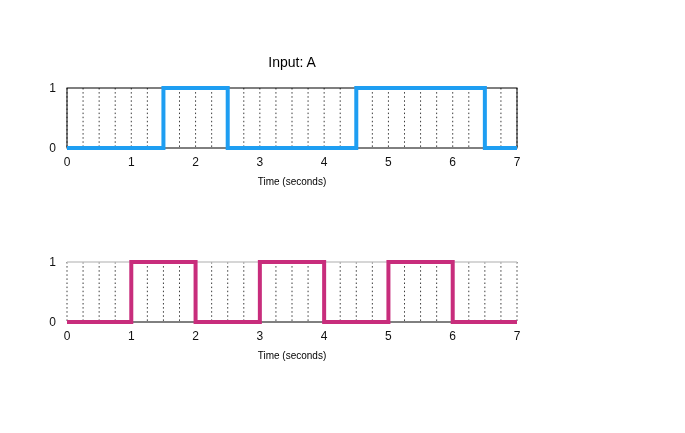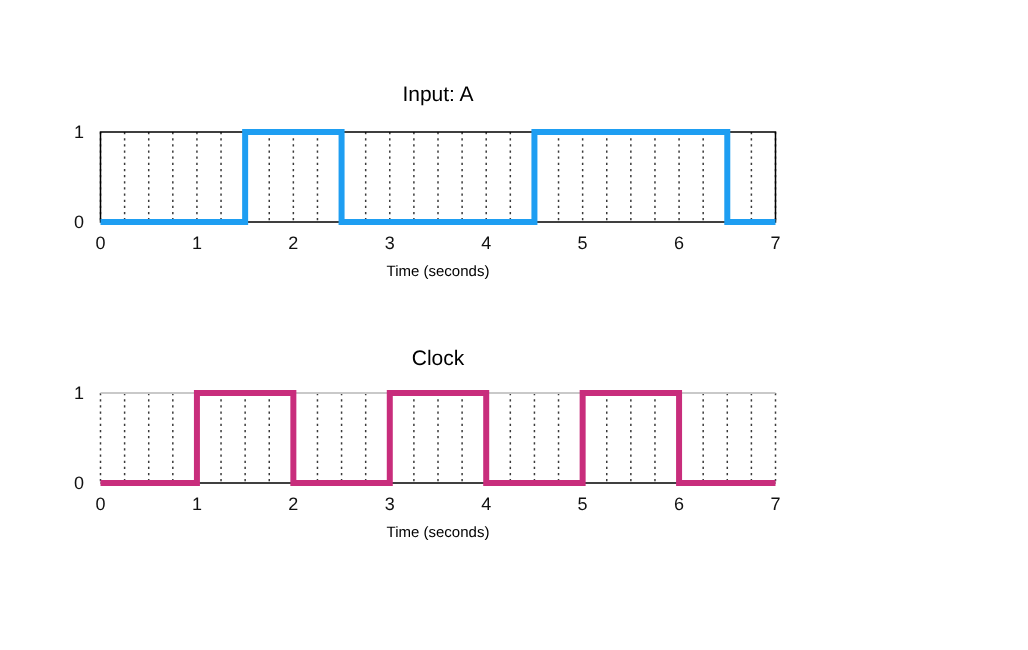--- a/index.html
+++ b/index.html
@@ -129,7 +129,6 @@
     </svg>
   <div class="chart-xlabel" style="top:176px">Time (seconds)</div>
 
-  <div class="chart-title" style="top:230px">Clock</div>
   <svg id="chart1" class="chart-svg" style="top:256px" viewBox="0 0 500 95">
       <line x1="27" y1="6" x2="27" y2="66" class="grid"></line>
       <line x1="43.07142857142857" y1="6" x2="43.07142857142857" y2="66" class="grid"></line>

